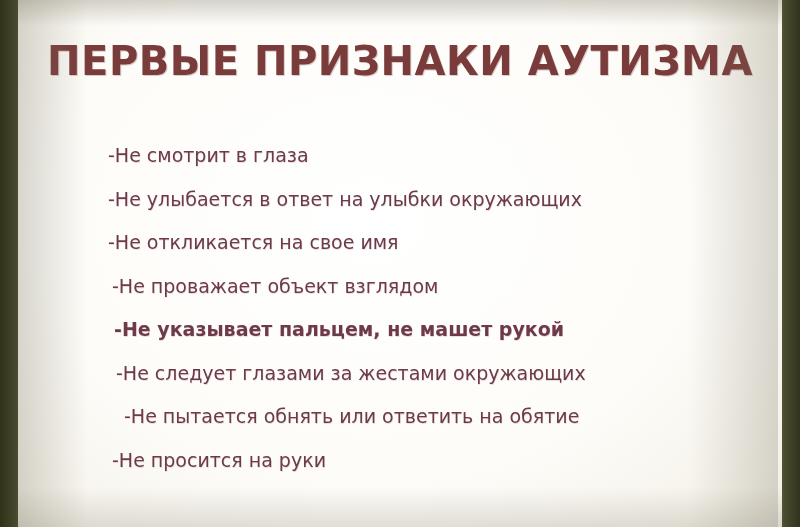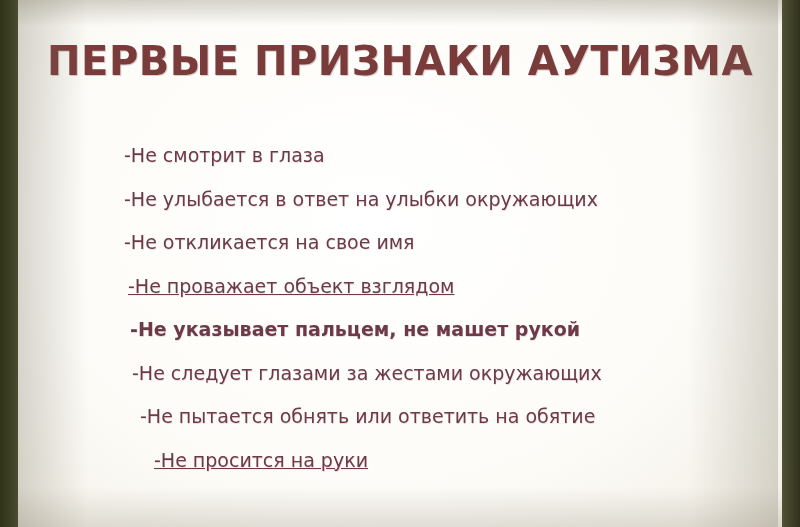--- a/index.html
+++ b/index.html
@@ -78,7 +78,7 @@
 
   .bullet-list {
     position: absolute;
-    left: 124px;
+    left: 108px;
     top: 146px;
     width: 620px;
   }

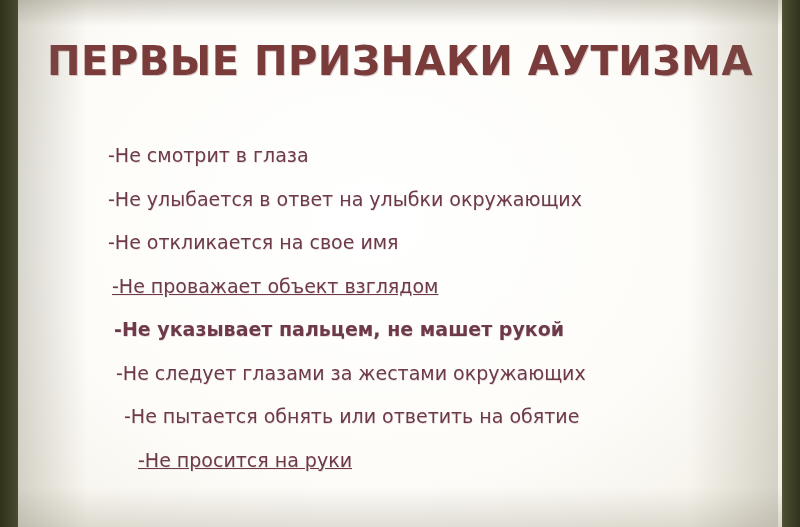--- a/index.html
+++ b/index.html
@@ -95,7 +95,7 @@
   .bullet-item.i0 { margin-left: 0px; }
   .bullet-item.i1 { margin-left: 0px; margin-top: 22px; }
   .bullet-item.i2 { margin-left: 0px; }
-  .bullet-item.i3 { margin-left: 4px; text-decoration: underline; }
+  .bullet-item.i3 { margin-left: 4px; }
   .bullet-item.i4 { margin-left: 6px; font-weight: bold; }
   .bullet-item.i5 { margin-left: 8px; }
   .bullet-item.i6 { margin-left: 16px; }

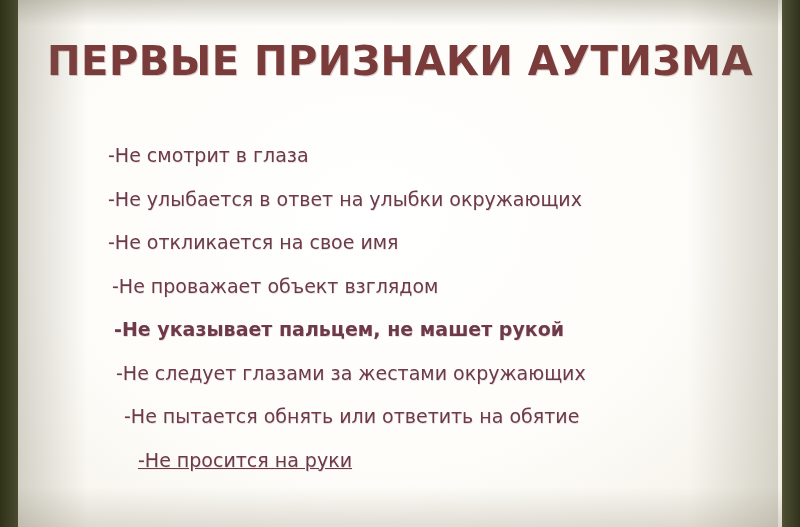--- a/index.html
+++ b/index.html
@@ -99,7 +99,7 @@
   .bullet-item.i4 { margin-left: 6px; font-weight: bold; }
   .bullet-item.i5 { margin-left: 8px; }
   .bullet-item.i6 { margin-left: 16px; }
-  .bullet-item.i7 { margin-left: 30px; text-decoration: underline; }
+  .bullet-item.i7 { margin-left: 4px; }
 </style>
 </head>
 <body>

